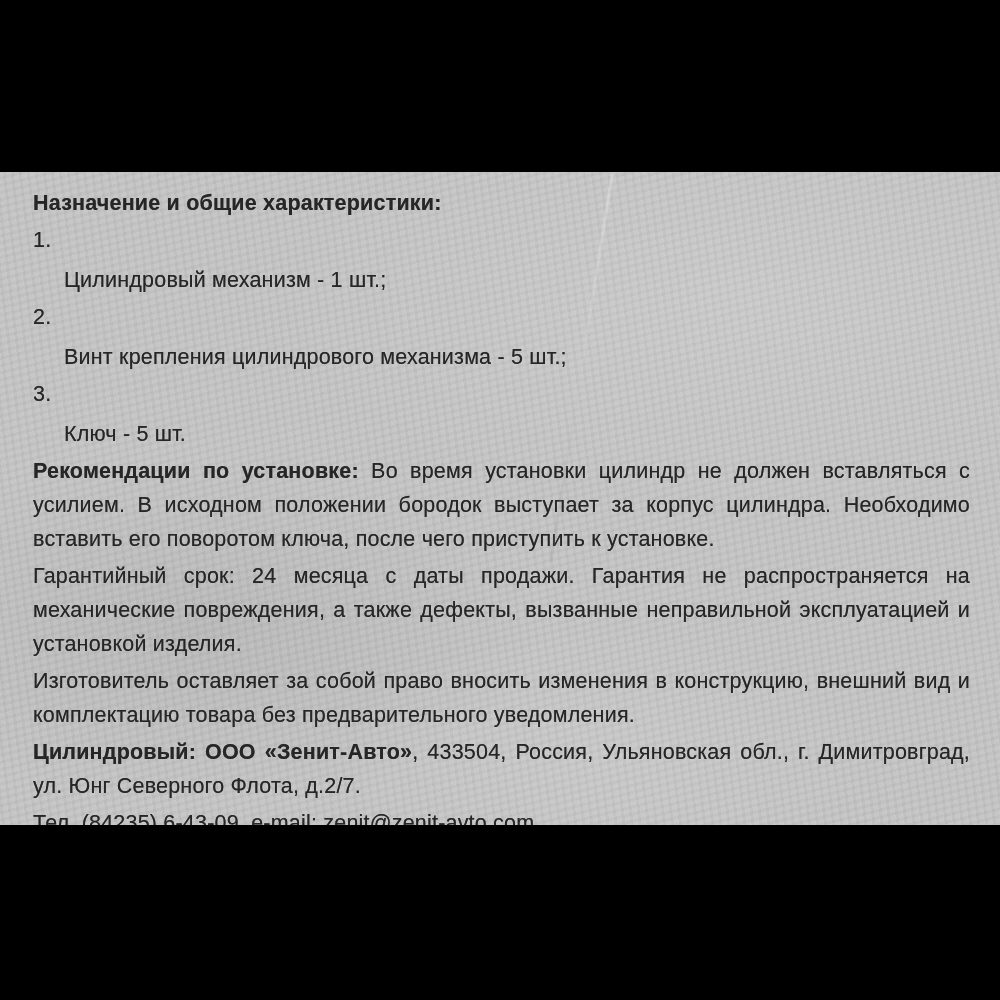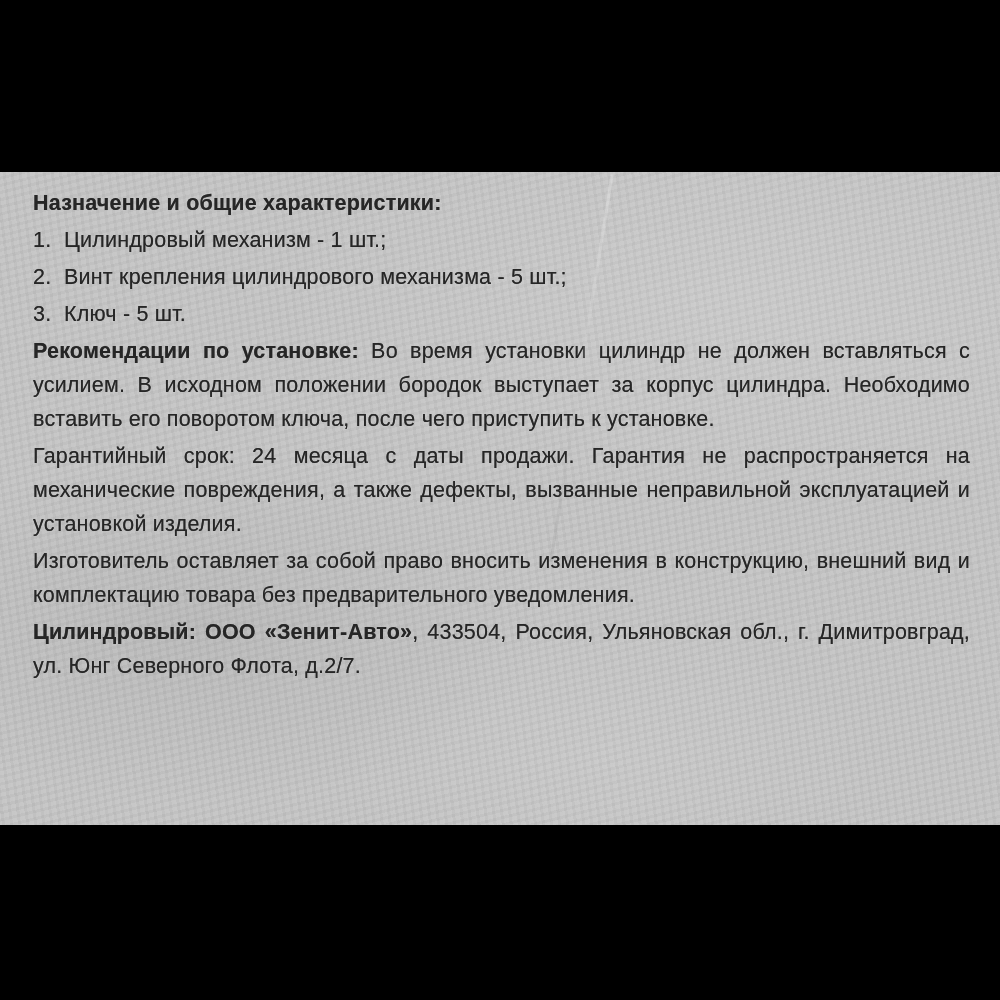--- a/index.html
+++ b/index.html
@@ -50,7 +50,7 @@
   .b { font-weight: bold; }
   .list-row { display: flex; margin: 0 0 3px 0; }
   .list-num { flex: 0 0 31px; }
-  .list-text { flex: 1; }
+  .list-text { flex: 1; margin-top: 40px; }
 </style>
 </head>
 <body>

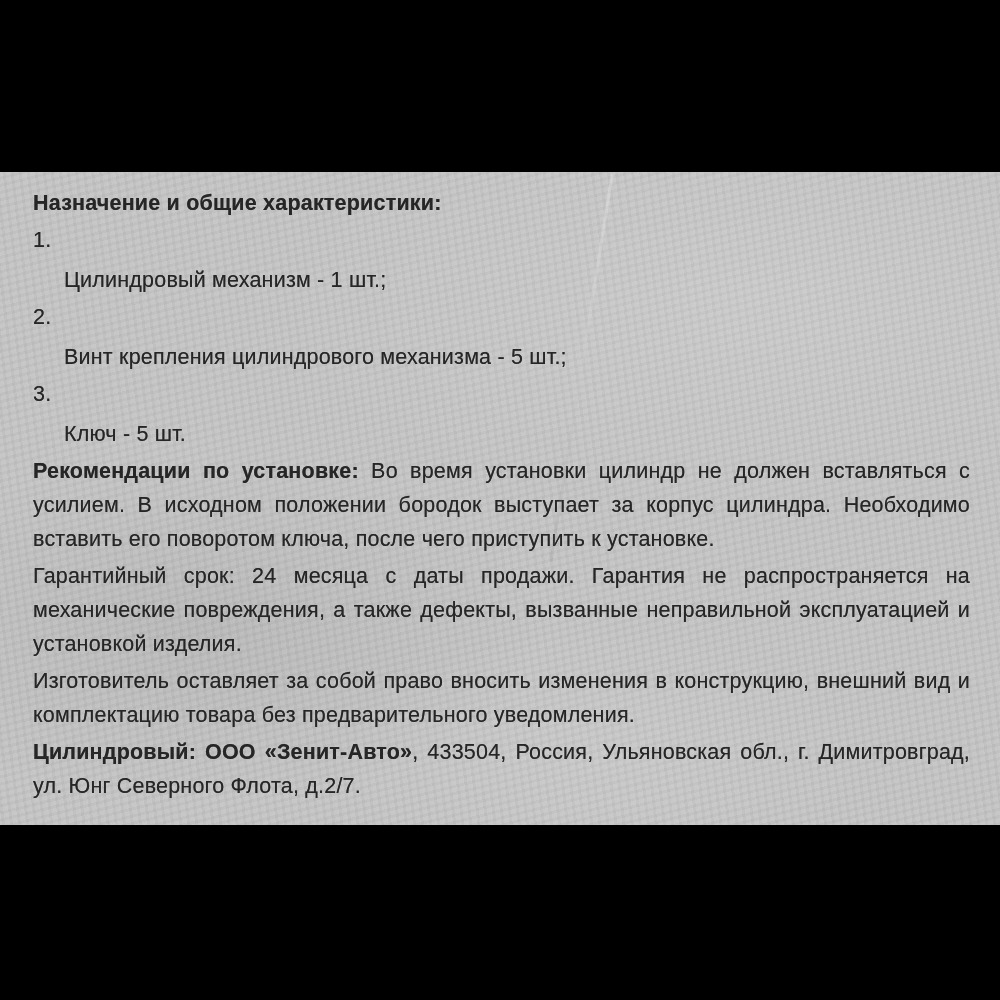--- a/index.html
+++ b/index.html
@@ -89,6 +89,7 @@
 
       <p class="just"><span class="b">Цилиндровый: ООО «Зенит-Авто»</span><span>, 433504, Россия, Ульяновская обл., г. Димитровград, ул. Юнг Северного Флота, д.2/7.</span></p>
 
+      <p>Тел. (84235) 6-43-09, e-mail: zenit@zenit-avto.com</p>
 
     </div>
   </div>

